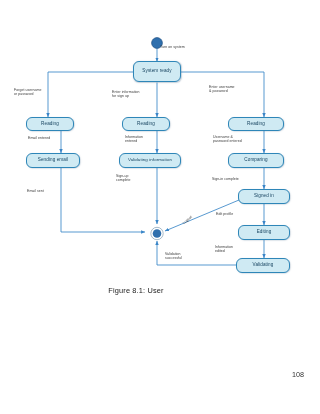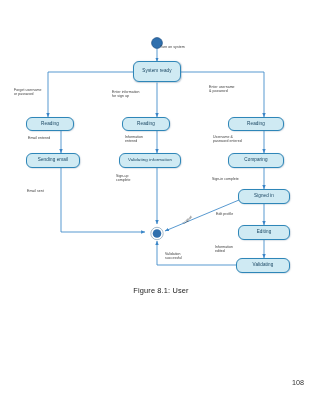--- a/index.html
+++ b/index.html
@@ -27,7 +27,7 @@
 
   
   #caption{position:absolute;left:0;top:286px;width:272px;text-align:center;
-           font-size:7.4px;color:#222;letter-spacing:.15px;margin-left:25px;}
+           font-size:7.4px;color:#222;letter-spacing:.15px;}
   #folio{position:absolute;right:16px;top:378px;font-size:7.2px;color:#333;}
 </style>
 </head>

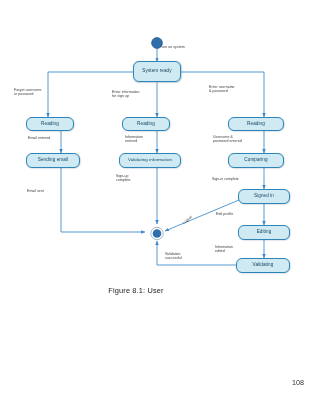--- a/index.html
+++ b/index.html
@@ -28,7 +28,7 @@
   
   #caption{position:absolute;left:0;top:286px;width:272px;text-align:center;
            font-size:7.4px;color:#222;letter-spacing:.15px;}
-  #folio{position:absolute;right:16px;top:378px;font-size:7.2px;color:#333;}
+  #folio{position:absolute;right:16px;top:370px;font-size:7.2px;color:#333;}
 </style>
 </head>
 <body>

